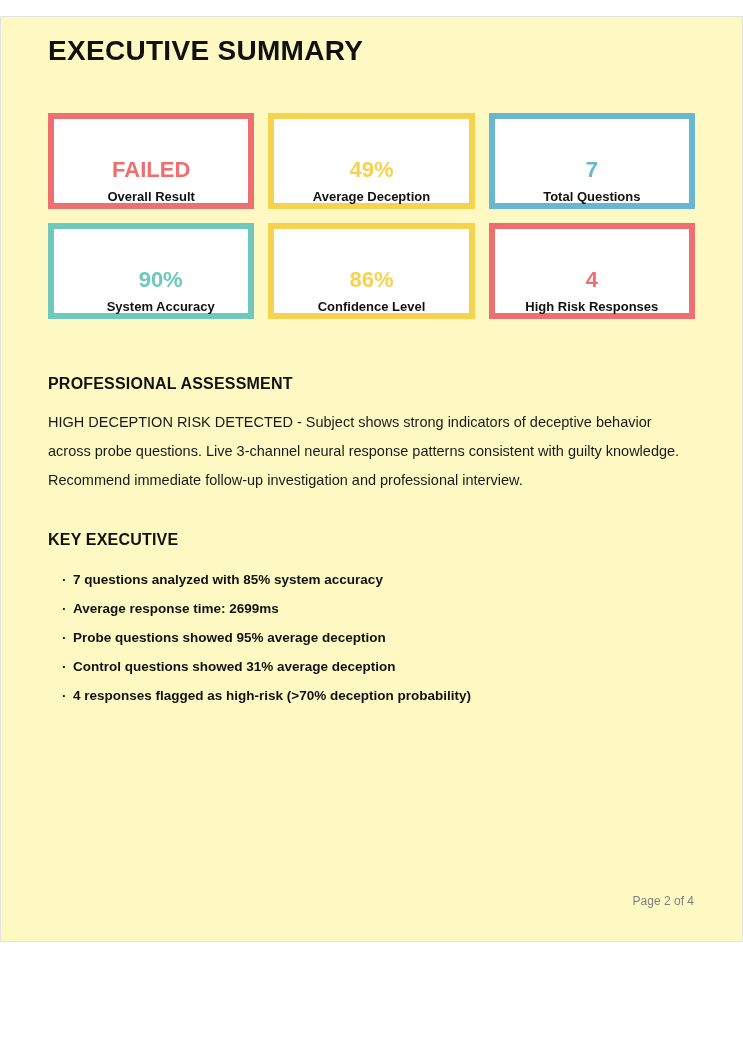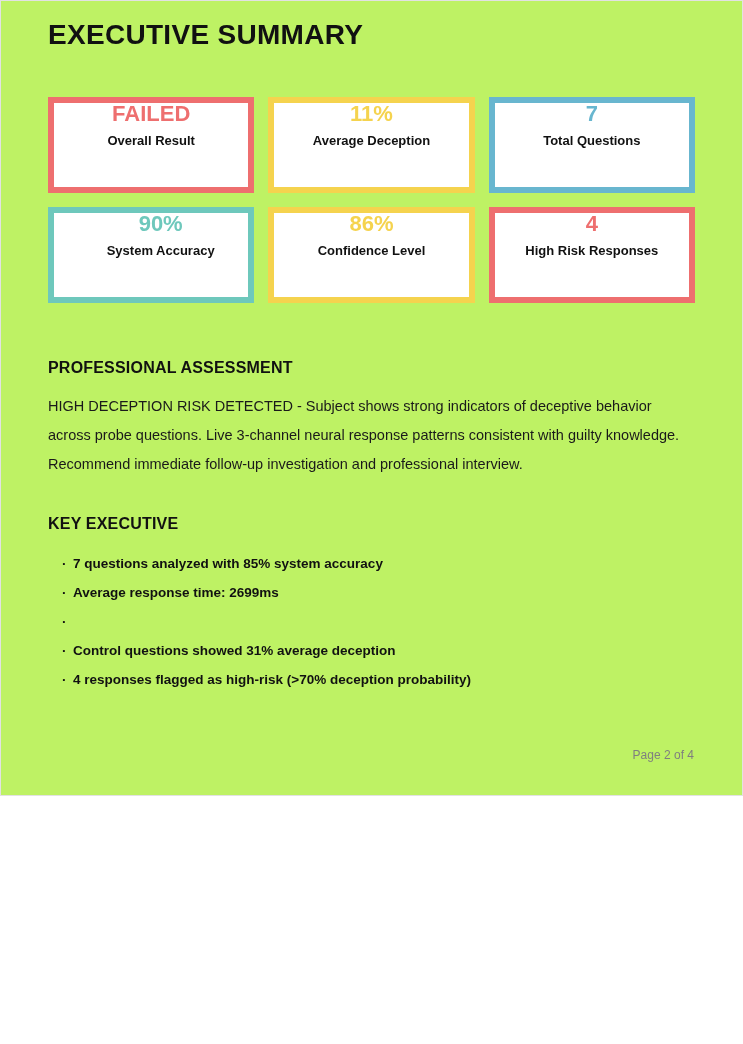--- a/index.html
+++ b/index.html
@@ -11,9 +11,9 @@
   .page {
     position: relative;
     width: 743px;
-    height: 796px;
-    margin: 0 auto;
-    background: #bef264;
+    height: 926px;
+    margin: 16px auto;
+    background: #fef9c3;
     box-sizing: border-box;
     border: 1px solid #e2e2e2;
     overflow: hidden;

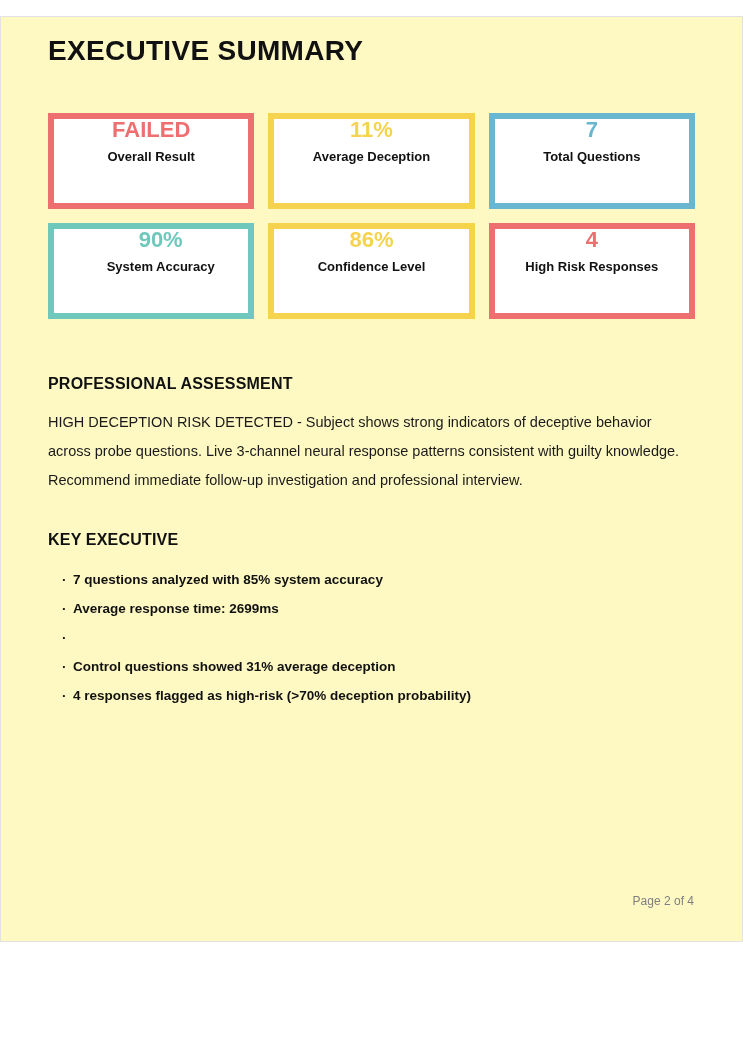--- a/index.html
+++ b/index.html
@@ -43,7 +43,7 @@
     display: flex;
     flex-direction: column;
     align-items: center;
-    justify-content: flex-start;
+    justify-content: flex-end;
     gap: 9px;
   }
   .stat-value {

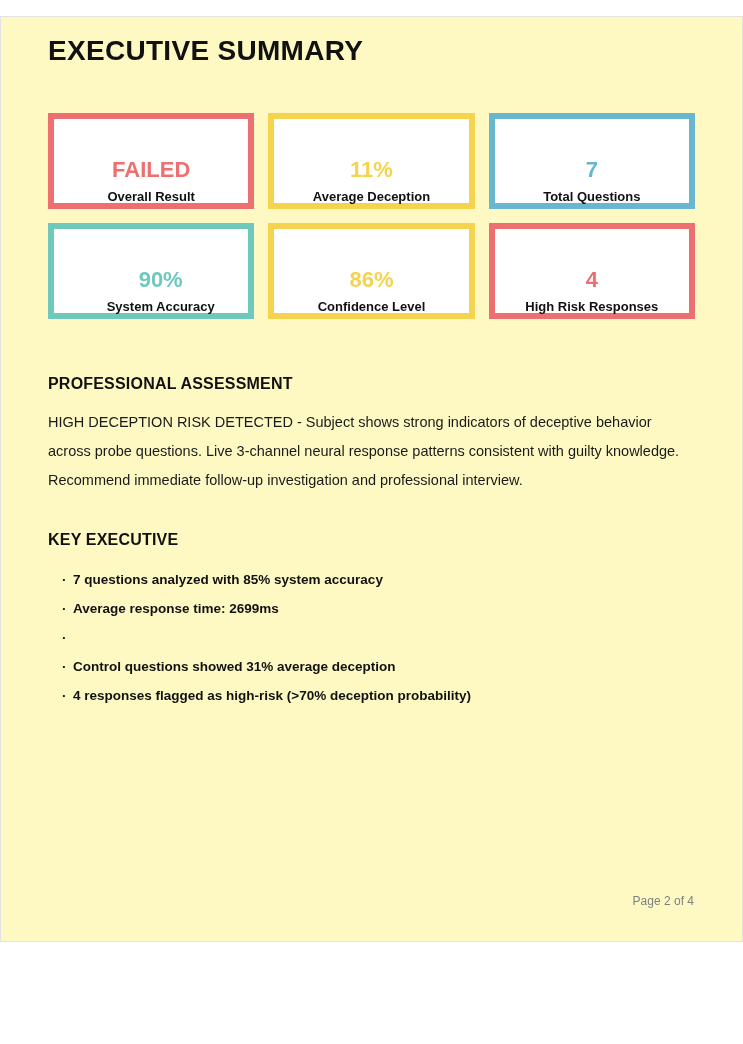--- a/index.html
+++ b/index.html
@@ -114,7 +114,7 @@
   </div>
 
   <div class="stat-card" style="border-color: rgb(245, 211, 78);">
-    <div class="stat-value" style="color: rgb(245, 211, 78);">11%</div>
+    <div class="stat-value" style="color: rgb(245, 211, 78);">49%</div>
     <div class="stat-label">Average Deception</div>
   </div>
 

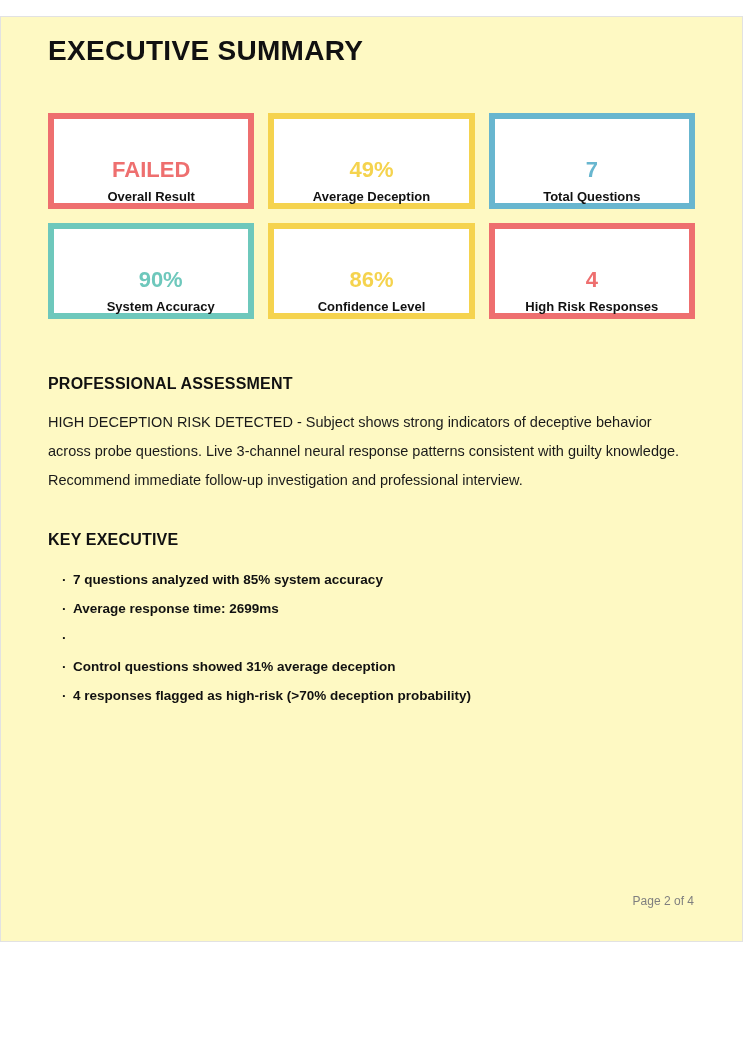--- a/index.html
+++ b/index.html
@@ -158,6 +158,7 @@
 
   <li>
     <span class="bullet">·</span>
+    <span>Probe questions showed 95% average deception</span>
   </li>
 
   <li>

